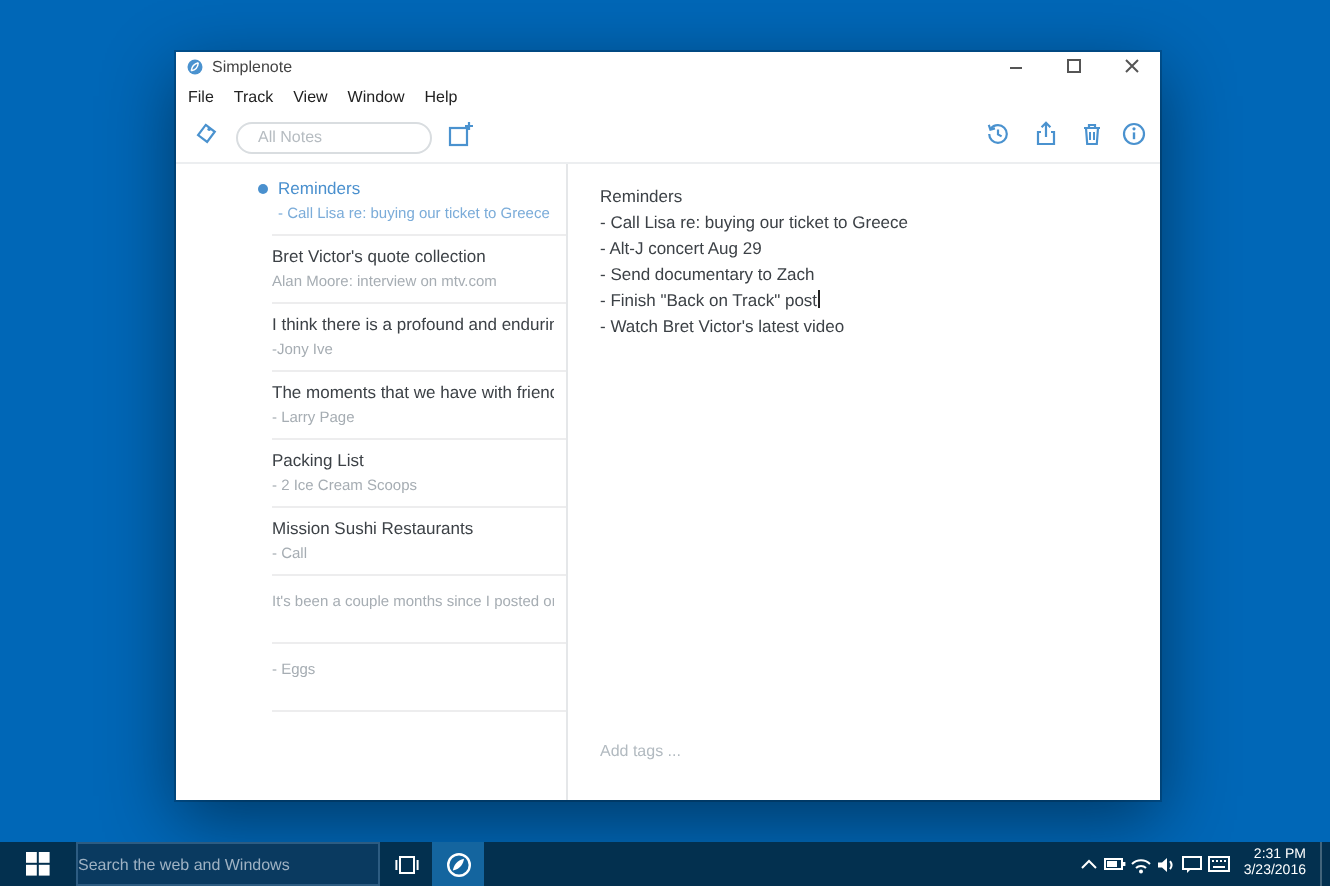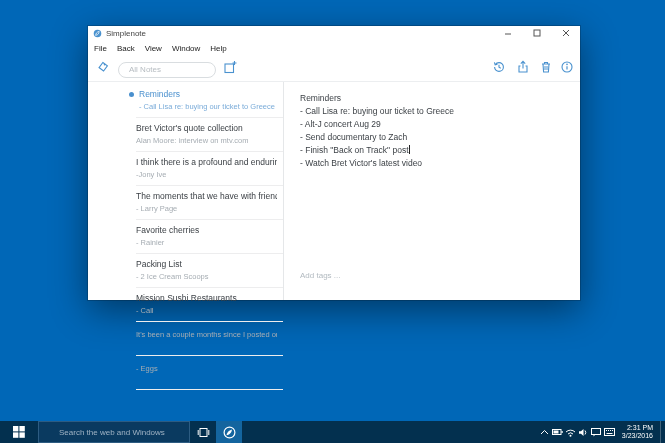--- a/index.html
+++ b/index.html
@@ -7,7 +7,7 @@
   .desktop{position:relative;width:665px;height:443px;background:#0067b7;overflow:hidden;}
 
   
-  .window{position:absolute;left:88px;top:26px;width:492px;height:274px;background:#ffffff;
+  .window{position:absolute;left:88px;top:26px;width:492px;height:374px;background:#ffffff;
           box-shadow:0 0 0 1px rgba(0,0,0,.18), 0 10px 34px rgba(0,0,0,.45);}
   .titlebar{position:absolute;left:0;top:0;right:0;height:14px;background:#ffffff;display:flex;align-items:center;}
   .app-logo{width:9px;height:9px;margin-left:5px;flex:0 0 auto;}

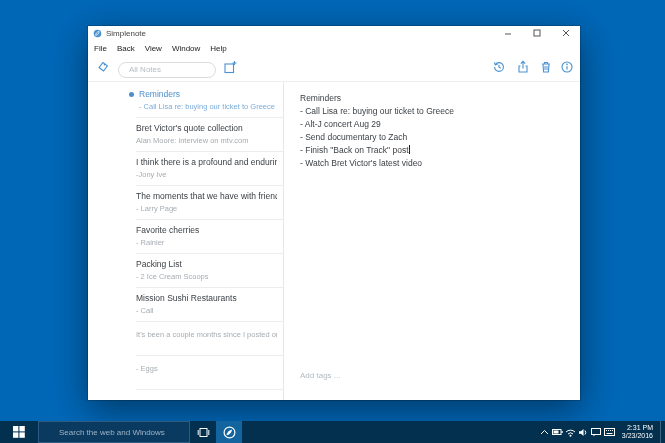--- a/index.html
+++ b/index.html
@@ -100,7 +100,7 @@
 
     <div class="menubar">
       <span>File</span>
-      <span>Back</span>
+      <span>Track</span>
       <span>View</span>
       <span>Window</span>
       <span>Help</span>

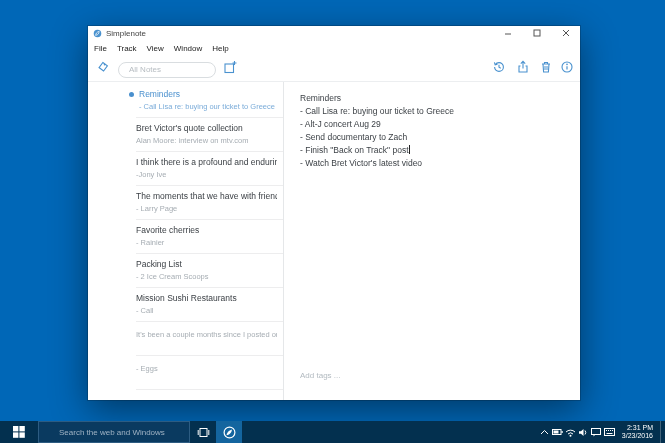--- a/index.html
+++ b/index.html
@@ -172,10 +172,6 @@
           <div class="note-excerpt">- Larry Page</div>
         </div>
         <div class="note-row">
-          <div class="note-title">Favorite cherries</div>
-          <div class="note-excerpt">- Rainier</div>
-        </div>
-        <div class="note-row">
           <div class="note-title">Packing List</div>
           <div class="note-excerpt">- 2 Ice Cream Scoops</div>
         </div>

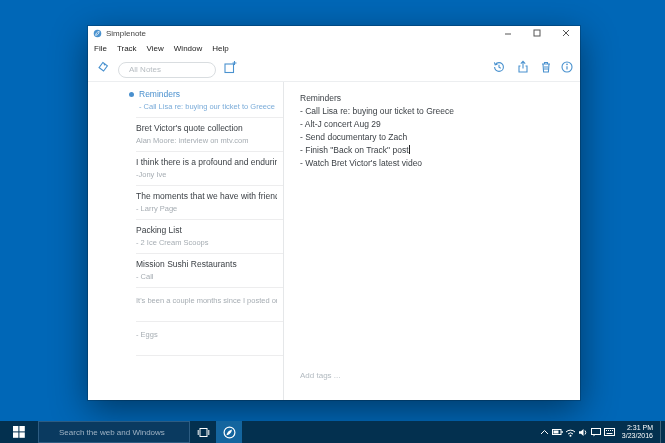--- a/index.html
+++ b/index.html
@@ -55,7 +55,7 @@
   .start-btn{width:38px;}
   .tb-search{flex:0 0 auto;width:152px;display:flex;align-items:center;background:#0a3a60;border:1px solid #2d5c82;box-sizing:border-box;}
   .tb-search input{background:transparent;border:none;outline:none;width:100%;font-size:8px;color:#9fb2c3;
-                   padding-left:20px;font-family:"Liberation Sans",sans-serif;}
+                   padding-left:0;font-family:"Liberation Sans",sans-serif;}
   .tb-search input::placeholder{color:#9fb2c3;}
   .taskview-btn{width:26px;}
   .sn-task-btn{width:26px;background:#14659f;}

